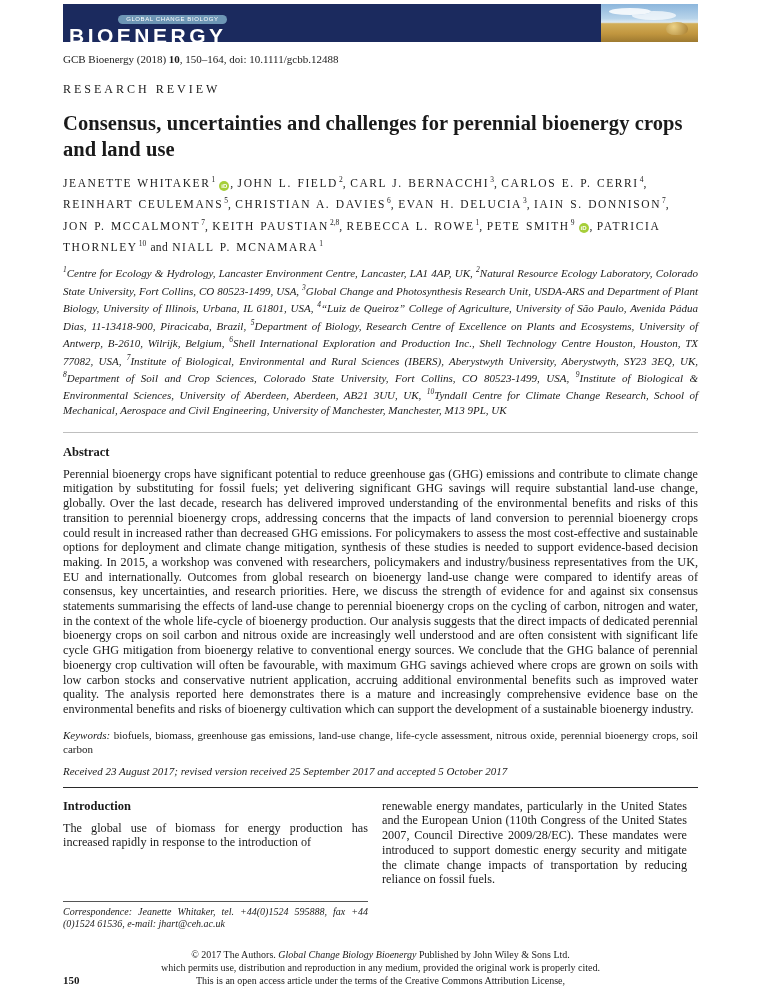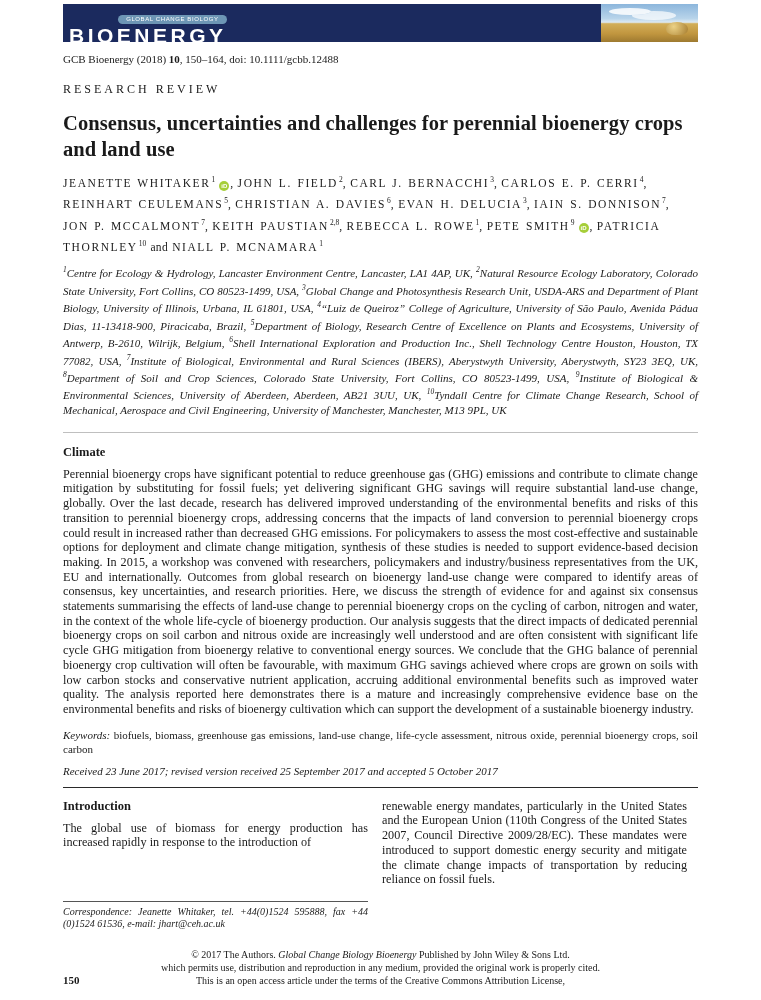--- a/index.html
+++ b/index.html
@@ -90,7 +90,7 @@
 
   <hr class="abstract-rule">
 
-  <h2 class="abstract-heading">Climate</h2>
+  <h2 class="abstract-heading">Abstract</h2>
   <p class="abstract-text">Perennial bioenergy crops have significant potential to reduce greenhouse gas (GHG) emissions and contribute to climate change mitigation by substituting for fossil fuels; yet delivering significant GHG savings will require substantial land-use change, globally. Over the last decade, research has delivered improved understanding of the environmental benefits and risks of this transition to perennial bioenergy crops, addressing concerns that the impacts of land conversion to perennial bioenergy crops could result in increased rather than decreased GHG emissions. For policymakers to assess the most cost-effective and sustainable options for deployment and climate change mitigation, synthesis of these studies is needed to support evidence-based decision making. In 2015, a workshop was convened with researchers, policymakers and industry/business representatives from the UK, EU and internationally. Outcomes from global research on bioenergy land-use change were compared to identify areas of consensus, key uncertainties, and research priorities. Here, we discuss the strength of evidence for and against six consensus statements summarising the effects of land-use change to perennial bioenergy crops on the cycling of carbon, nitrogen and water, in the context of the whole life-cycle of bioenergy production. Our analysis suggests that the direct impacts of dedicated perennial bioenergy crops on soil carbon and nitrous oxide are increasingly well understood and are often consistent with significant life cycle GHG mitigation from bioenergy relative to conventional energy sources. We conclude that the GHG balance of perennial bioenergy crop cultivation will often be favourable, with maximum GHG savings achieved where crops are grown on soils with low carbon stocks and conservative nutrient application, accruing additional environmental benefits such as improved water quality. The analysis reported here demonstrates there is a mature and increasingly comprehensive evidence base on the environmental benefits and risks of bioenergy cultivation which can support the development of a sustainable bioenergy industry.</p>
 
   <p class="keywords"><span class="kw-label">Keywords:</span><span> biofuels, biomass, greenhouse gas emissions, land-use change, life-cycle assessment, nitrous oxide, perennial bioenergy crops, soil carbon</span></p>

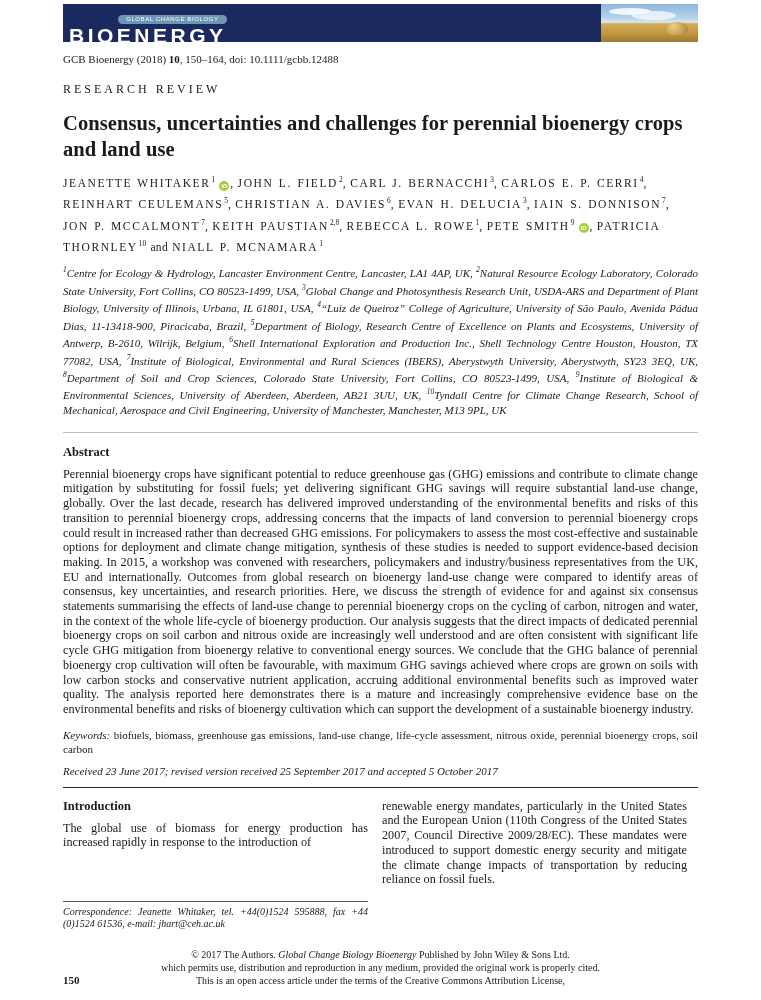--- a/index.html
+++ b/index.html
@@ -95,7 +95,7 @@
 
   <p class="keywords"><span class="kw-label">Keywords:</span><span> biofuels, biomass, greenhouse gas emissions, land-use change, life-cycle assessment, nitrous oxide, perennial bioenergy crops, soil carbon</span></p>
 
-  <p class="received">Received 23 June 2017; revised version received 25 September 2017 and accepted 5 October 2017</p>
+  <p class="received">Received 23 August 2017; revised version received 25 September 2017 and accepted 5 October 2017</p>
 
   <hr class="main-rule">
 

